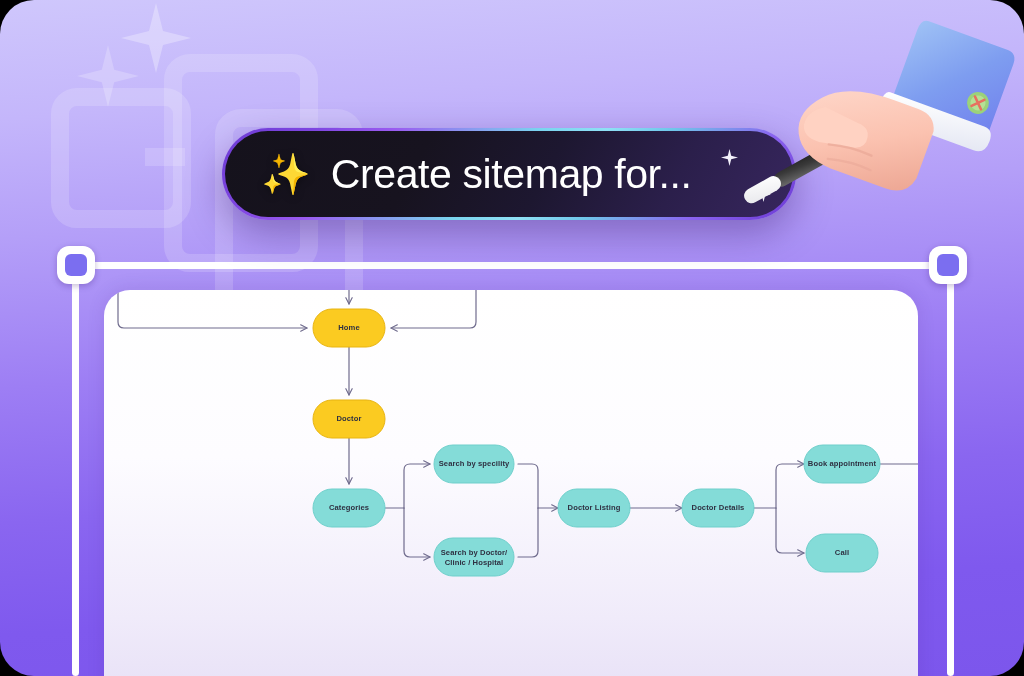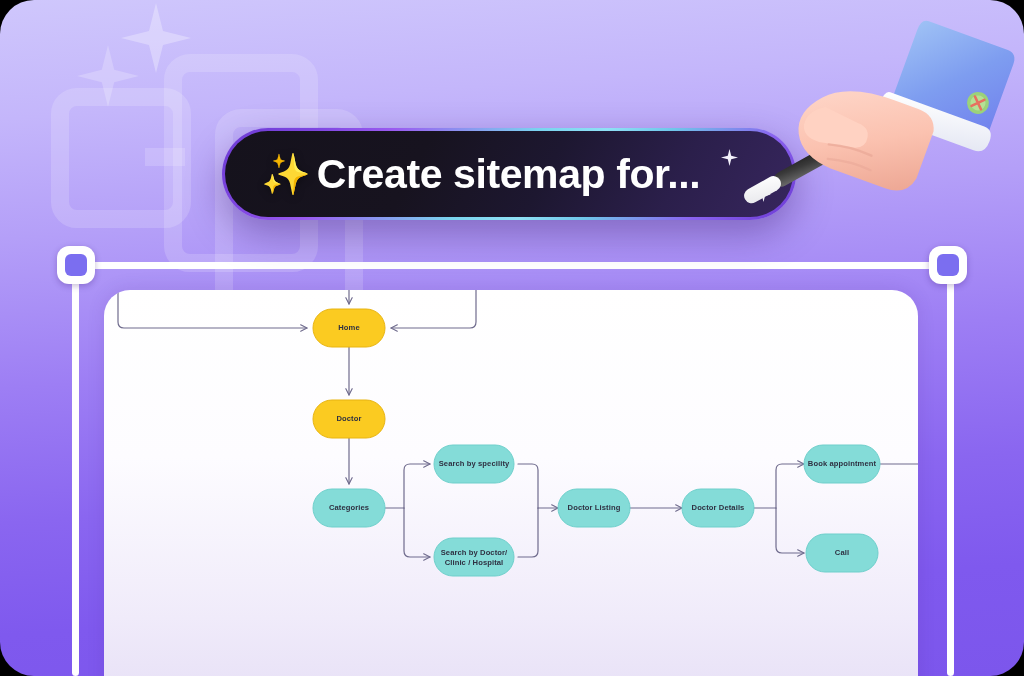--- a/index.html
+++ b/index.html
@@ -87,12 +87,11 @@
     filter: drop-shadow(0 2px 4px rgba(0,0,0,0.35));
   }
   #prompt-text {
-    margin-left: 6px;
+    margin-left: 20px;
     color: #ffffff;
     font-size: 41px;
     letter-spacing: -0.4px;
     white-space: nowrap;
-    font-weight: bold;
   }
   .bar-spark {
     position: absolute;

